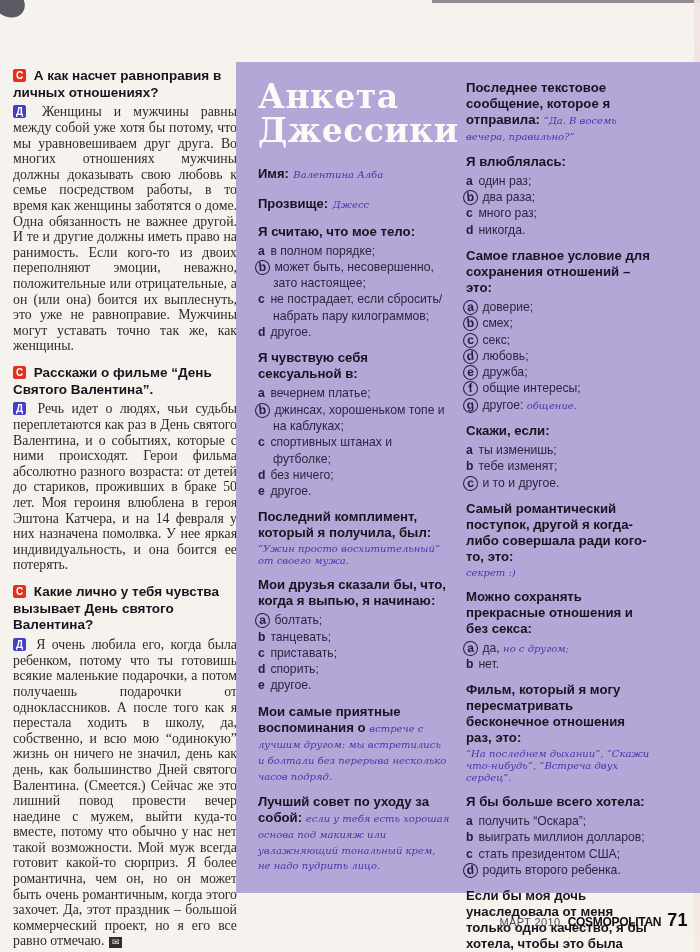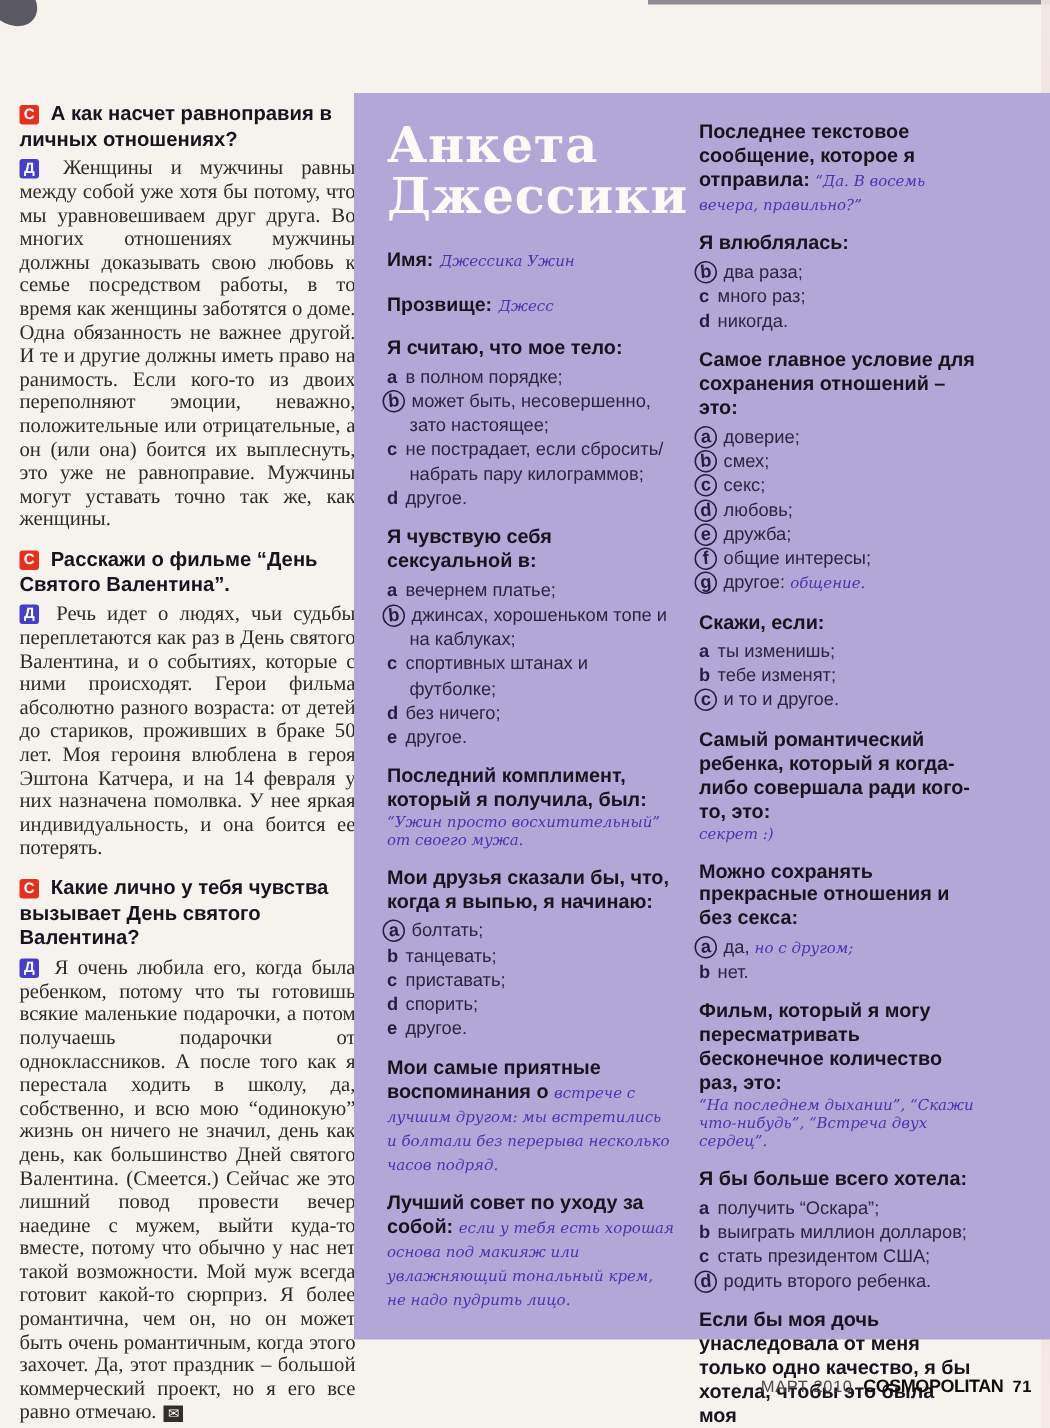--- a/index.html
+++ b/index.html
@@ -83,7 +83,7 @@
       <div>Джессики</div>
     </div>
     <div id="fields-container">
-        <div class="field"><span class="f-label">Имя:</span> <span class="script">Джессика Ужин</span></div>
+        <div class="field"><span class="f-label">Имя:</span> <span class="script">Валентина Алба</span></div>
         <div class="field"><span class="f-label">Прозвище:</span> <span class="script">Джесс</span></div>
       </div>
     <div id="mid-questions">

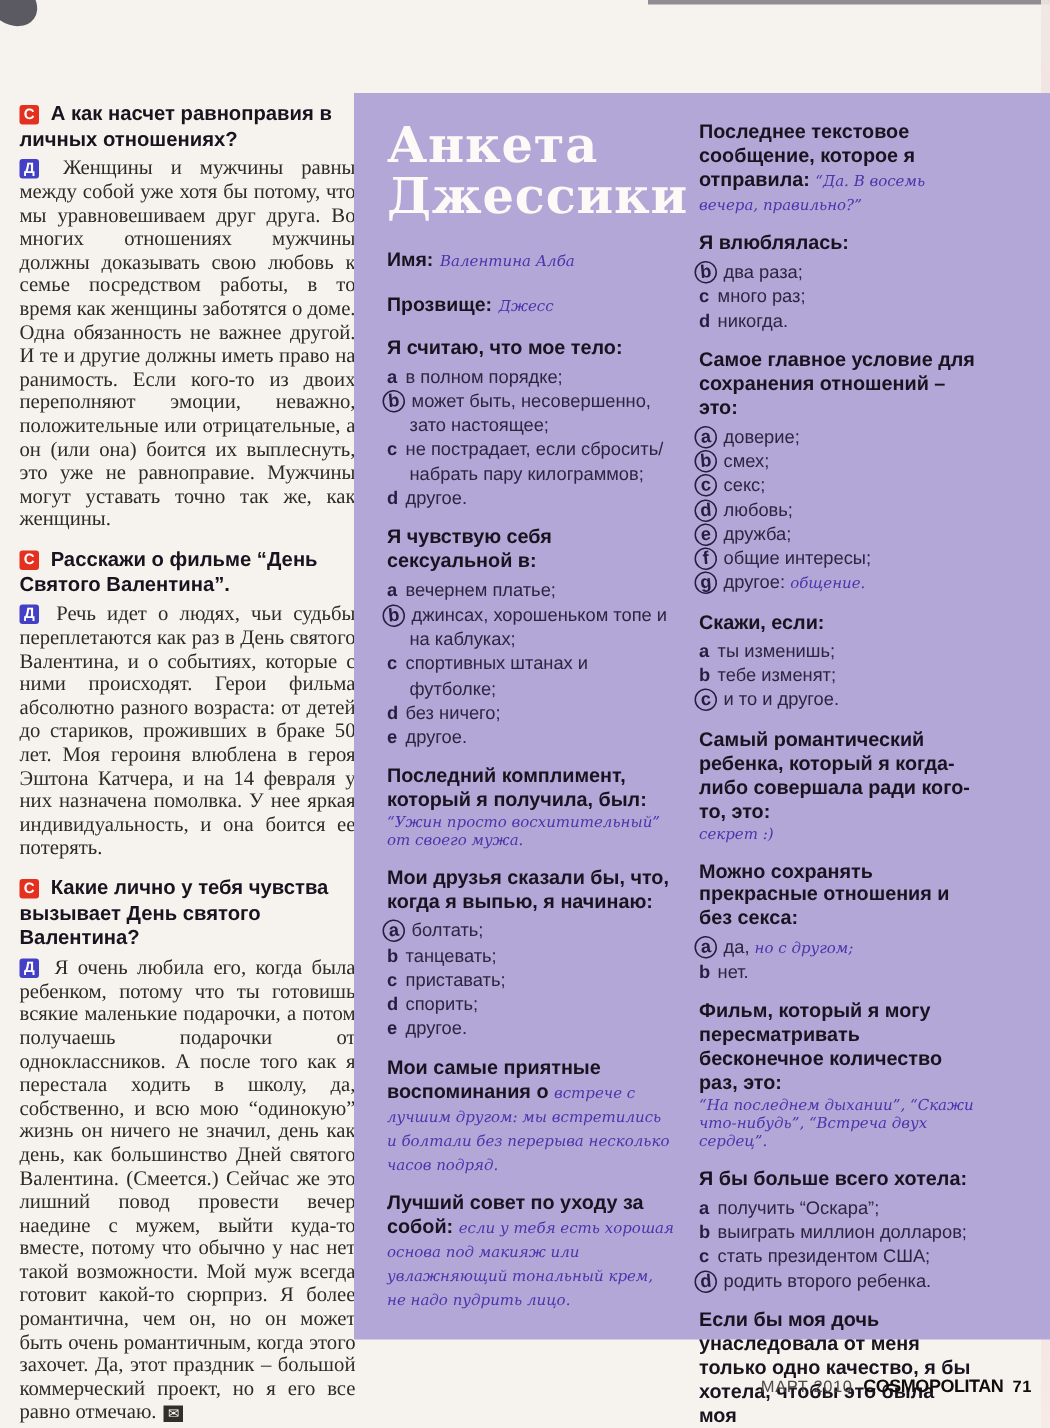--- a/index.html
+++ b/index.html
@@ -136,6 +136,7 @@
         <div class="q-block">
           <div class="q-heading">Я влюблялась:</div>
           <div class="opts">
+            <div class="opt"><span class="letter">a</span> один раз;</div>
             <div class="opt"><span class="letter circled">b</span> два раза;</div>
             <div class="opt"><span class="letter">c</span> много раз;</div>
             <div class="opt"><span class="letter">d</span> никогда.</div>

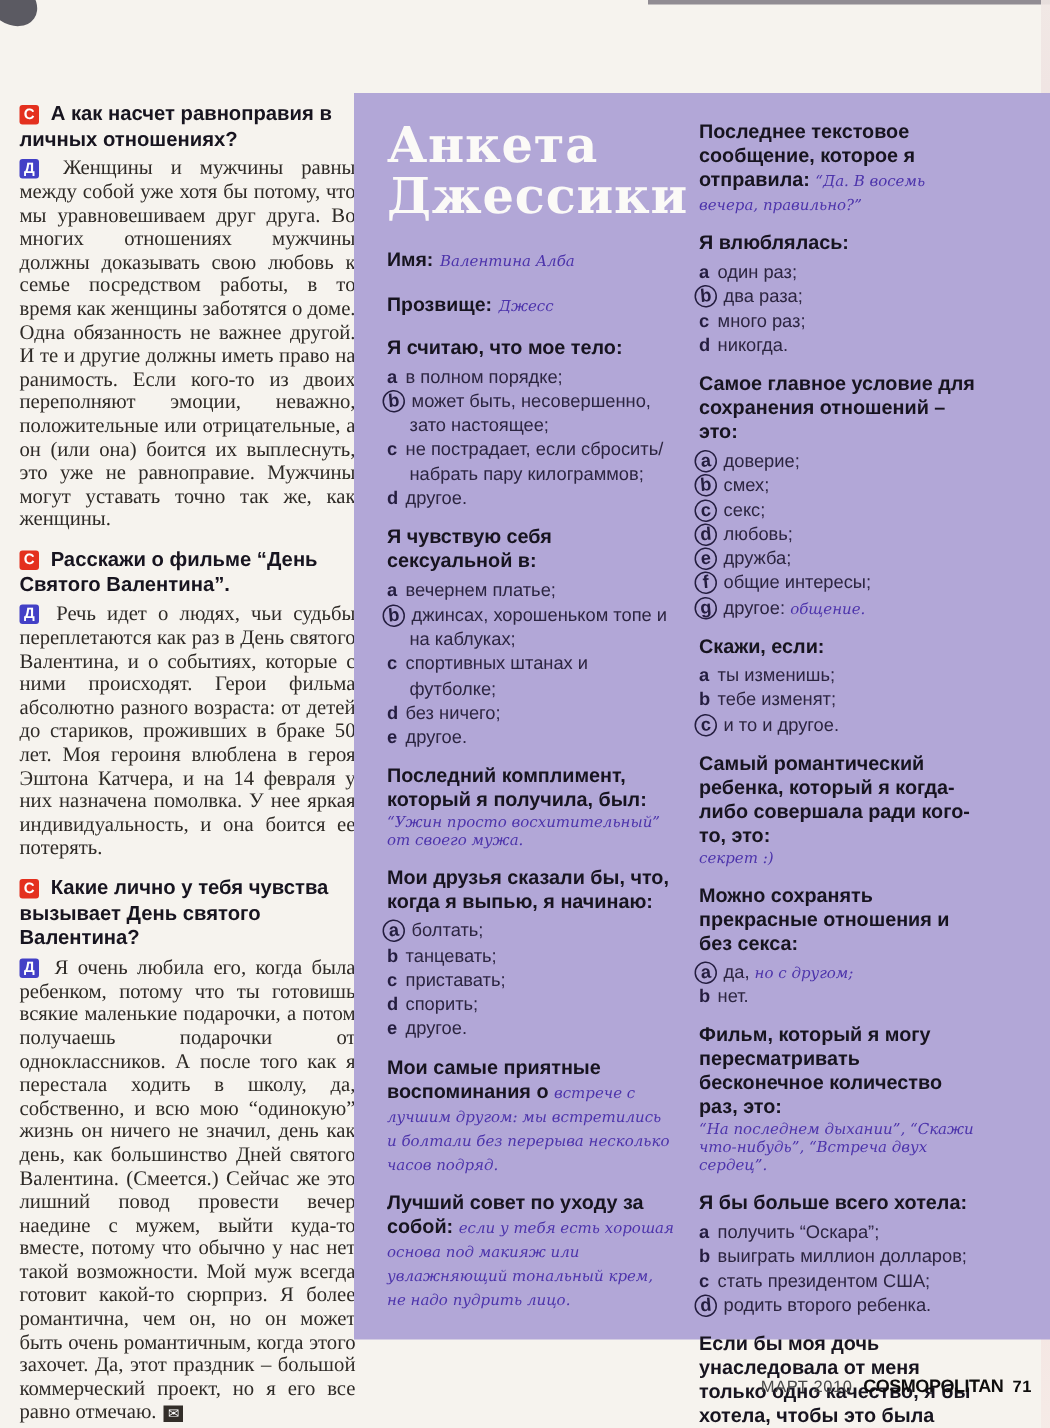--- a/index.html
+++ b/index.html
@@ -163,7 +163,7 @@
           </div>
         </div>
         <div class="q-block">
-          <div class="q-heading">Самый романтический ребенка, который я когда-либо совершала ради кого-то, это:</div>
+          <div class="q-heading">Самый романтический поступок, другой я когда-либо совершала ради кого-то, это:</div>
           <div class="script script-block">секрет :)</div>
         </div>
         <div class="q-block">

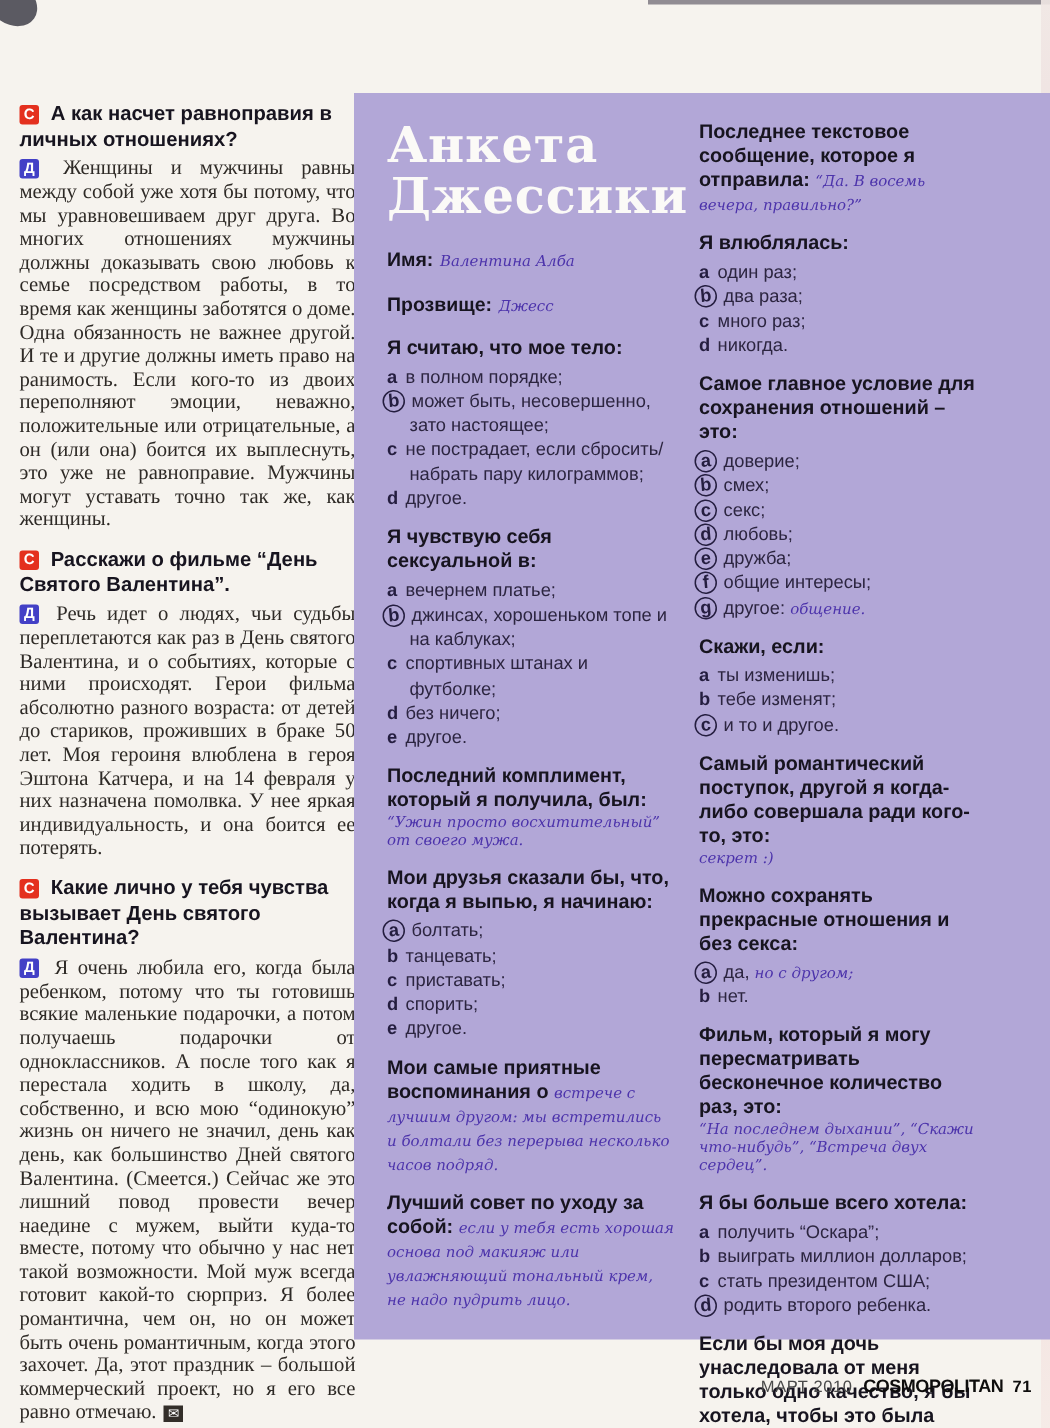--- a/index.html
+++ b/index.html
@@ -174,7 +174,7 @@
           </div>
         </div>
         <div class="q-block">
-          <div class="q-heading">Фильм, который я могу пересматривать бесконечное количество раз, это:</div>
+          <div class="q-heading">Фильм, который я могу пересматривать бесконечное отношения раз, это:</div>
           <div class="script script-block">“На последнем дыхании”, “Скажи что-нибудь”, “Встреча двух сердец”.</div>
         </div>
         <div class="q-block">

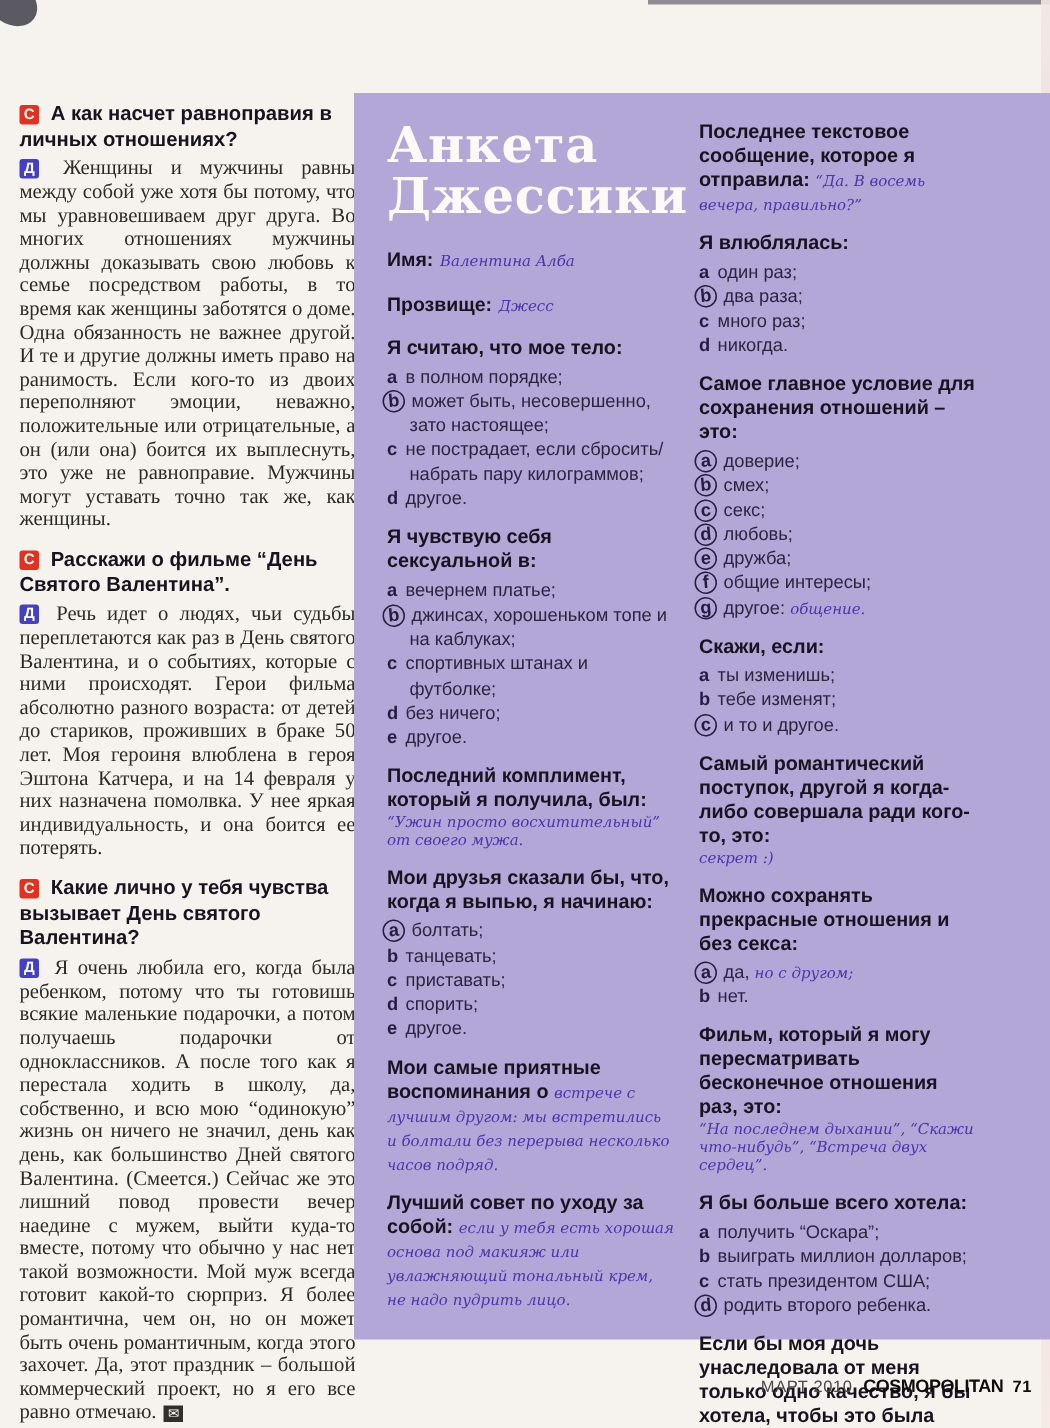--- a/index.html
+++ b/index.html
@@ -55,7 +55,7 @@
   .footer{position:absolute;right:12px;bottom:21px;font-size:11px;color:#4a4a4a;
     letter-spacing:.4px;}
   .footer .brand{font-weight:bold;color:#0e0d0c;font-size:12px;letter-spacing:-.3px;margin-left:7px;}
-  .footer .pagenum{font-weight:bold;color:#0e0d0c;font-size:11px;margin-left:6px;}
+  .footer .pagenum{font-weight:bold;color:#0e0d0c;font-size:18px;margin-left:6px;}
 </style>
 </head>
 <body>

